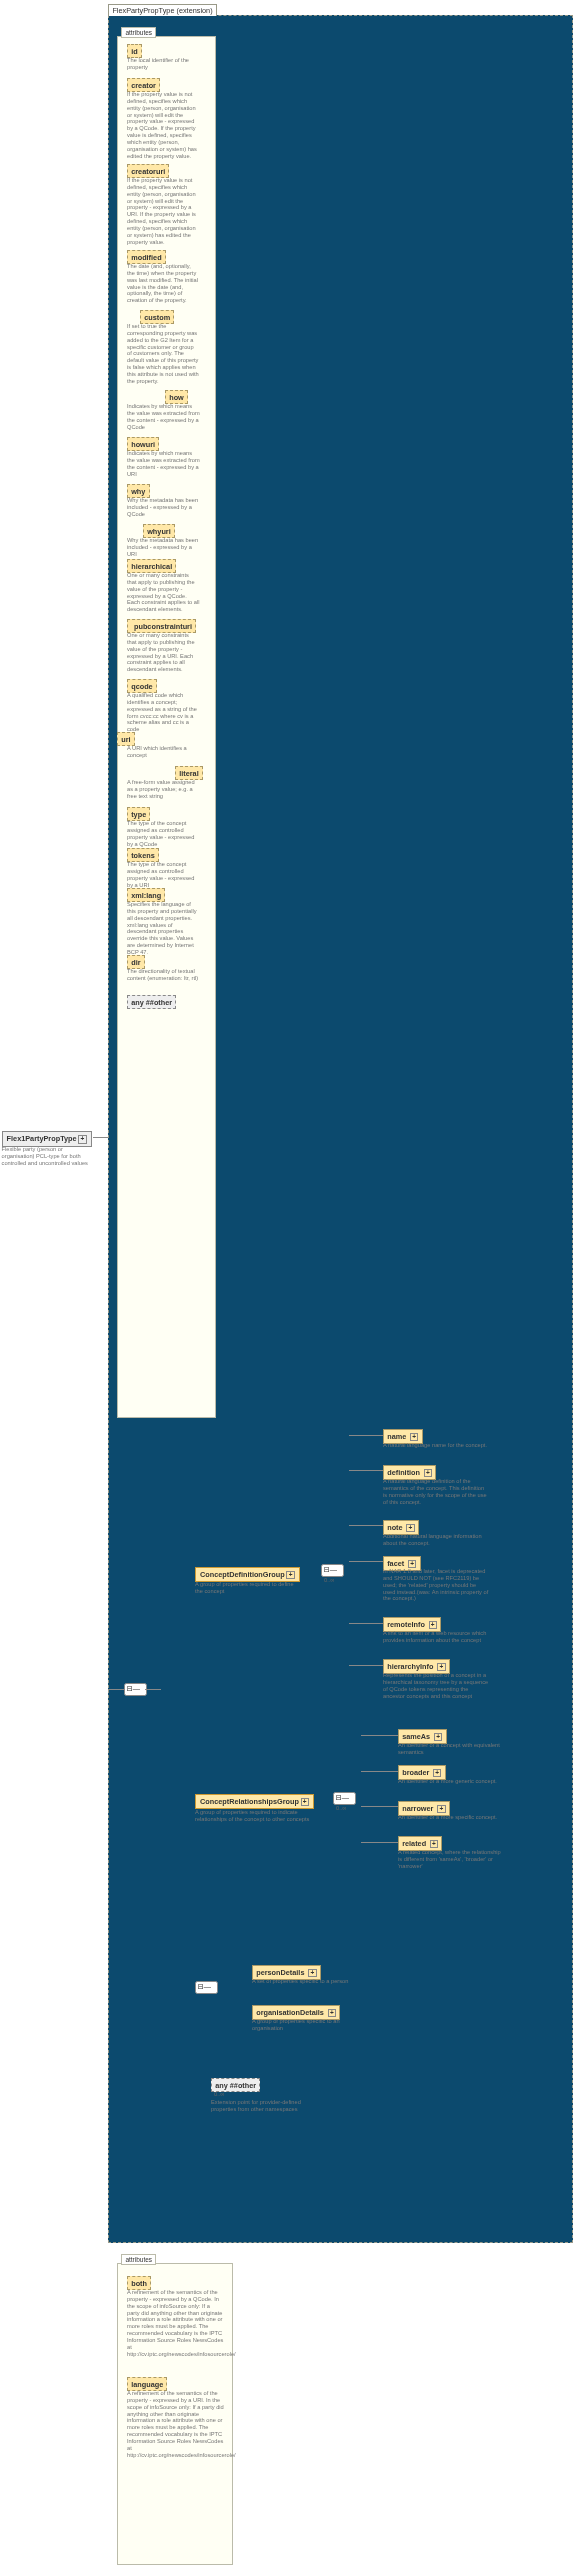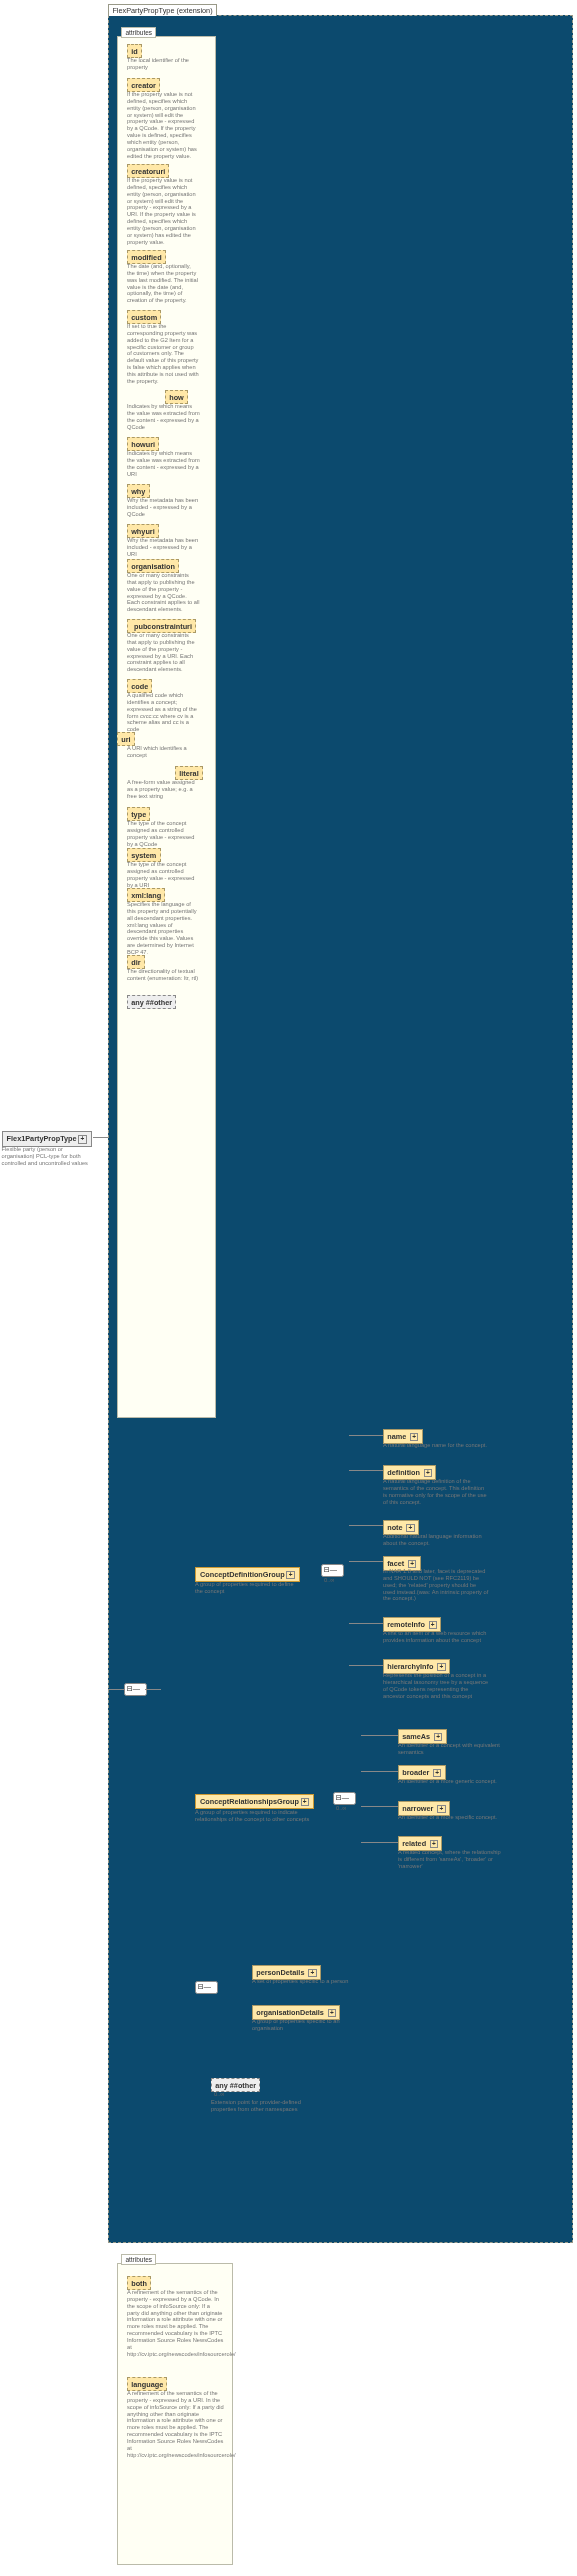--- a/index.html
+++ b/index.html
@@ -125,7 +125,7 @@
       <div class="desc" style="left: 127px; top: 177px;">If the property value is not defined, specifies which entity (person, organisation or system) will edit the property - expressed by a URI. If the property value is defined, specifies which entity (person, organisation or system) has edited the property value.</div>
       <div class="node" style="left: 127px; top: 250px;">modified</div>
       <div class="desc" style="left: 127px; top: 263px;">The date (and, optionally, the time) when the property was last modified. The initial value is the date (and, optionally, the time) of creation of the property.</div>
-      <div class="node" style="left: 127px; top: 310px;">custom</div>
+      <div class="node" style="left: 140px; top: 310px;">custom</div>
       <div class="desc" style="left: 127px; top: 323px;">If set to true the corresponding property was added to the G2 Item for a specific customer or group of customers only. The default value of this property is false which applies when this attribute is not used with the property.</div>
       <div class="node" style="left: 127px; top: 390px; margin-left: 38px;">how</div>
       <div class="desc" style="left: 127px; top: 403px;">Indicates by which means the value was extracted from the content - expressed by a QCode</div>

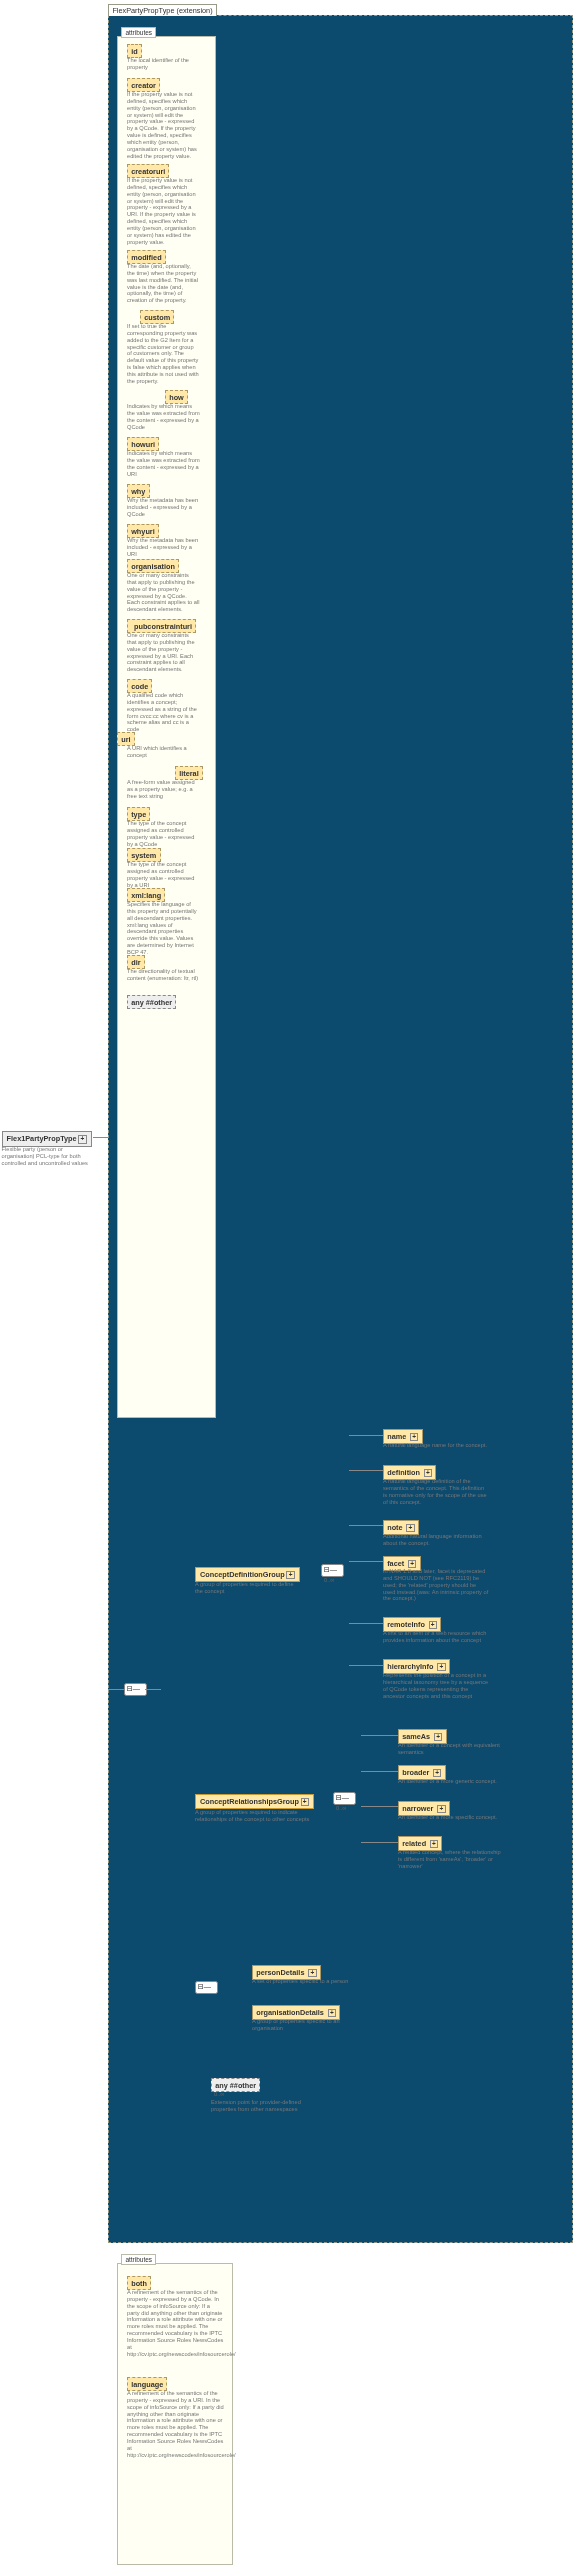--- a/index.html
+++ b/index.html
@@ -133,7 +133,7 @@
       <div class="desc" style="left: 127px; top: 450px;">Indicates by which means the value was extracted from the content - expressed by a URI</div>
       <div class="node" style="left: 127px; top: 484px;">why</div>
       <div class="desc" style="left: 127px; top: 497px;">Why the metadata has been included - expressed by a QCode</div>
-      <div class="node" style="left: 127px; top: 524px;">whyuri</div>
+      <div class="node" style="left: 143px; top: 524px;">whyuri</div>
       <div class="desc" style="left: 127px; top: 537px;">Why the metadata has been included - expressed by a URI</div>
       <div class="node" style="left: 127px; top: 559px;">organisation</div>
       <div class="desc" style="left: 127px; top: 572px;">One or many constraints that apply to publishing the value of the property - expressed by a QCode. Each constraint applies to all descendant elements.</div>

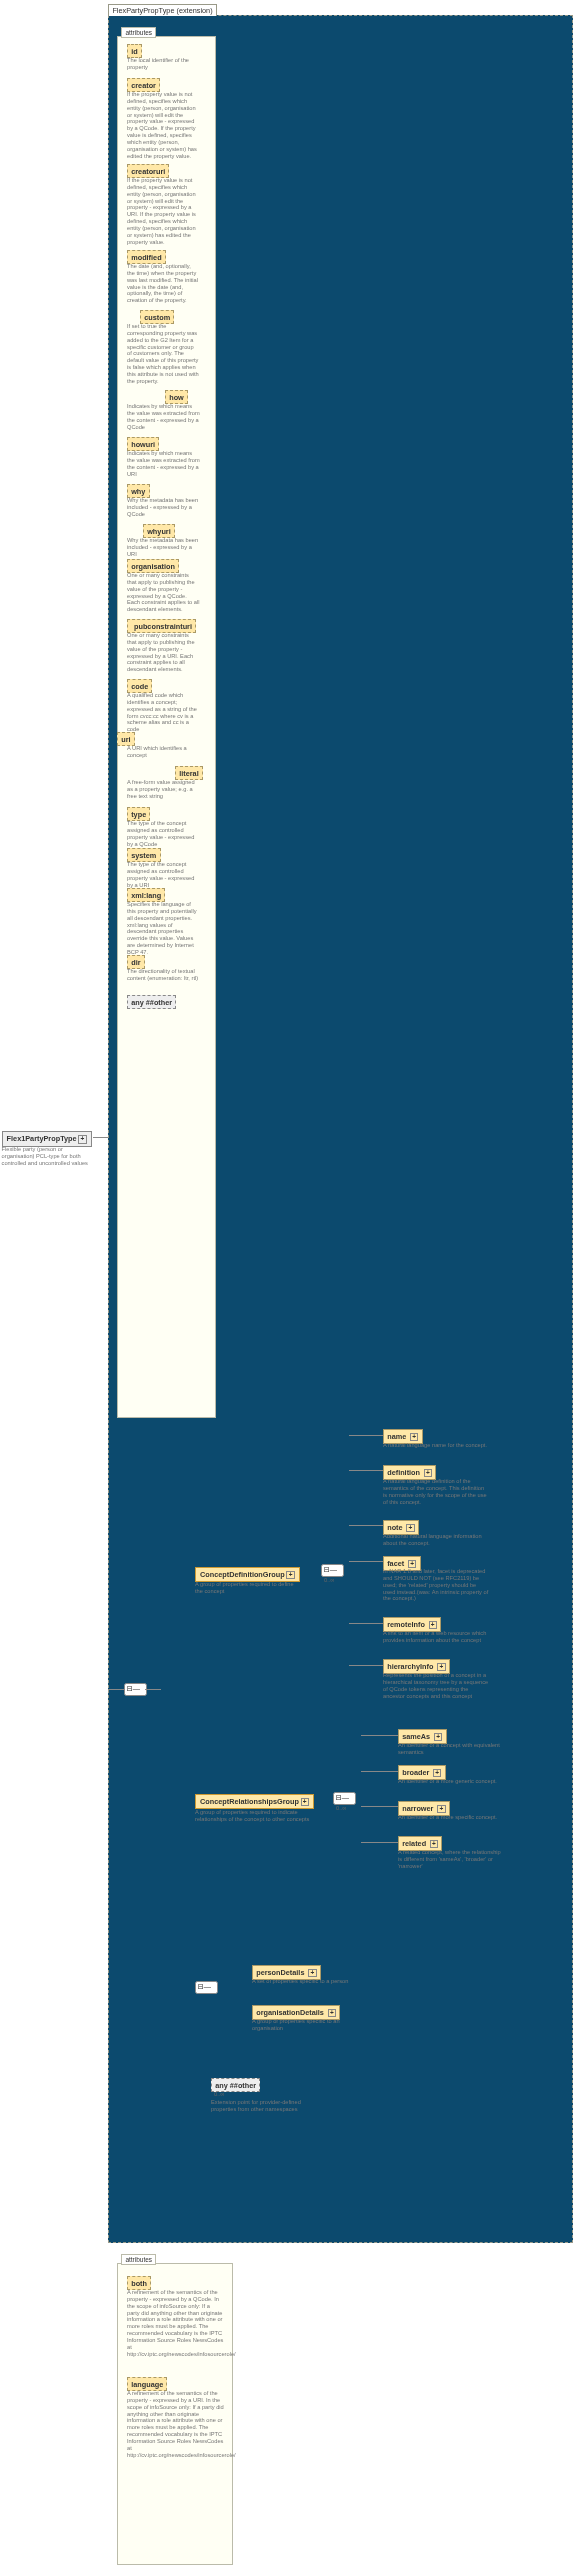--- a/index.html
+++ b/index.html
@@ -135,7 +135,7 @@
       <div class="desc" style="left: 127px; top: 497px;">Why the metadata has been included - expressed by a QCode</div>
       <div class="node" style="left: 143px; top: 524px;">whyuri</div>
       <div class="desc" style="left: 127px; top: 537px;">Why the metadata has been included - expressed by a URI</div>
-      <div class="node" style="left: 127px; top: 559px;">organisation</div>
+      <div class="node" style="left: 127px; top: 559px;">hierarchical</div>
       <div class="desc" style="left: 127px; top: 572px;">One or many constraints that apply to publishing the value of the property - expressed by a QCode. Each constraint applies to all descendant elements.</div>
       <div class="node" style="left: 127px; top: 619px; padding-left: 6px;">pubconstrainturi</div>
       <div class="desc" style="left: 127px; top: 632px;">One or many constraints that apply to publishing the value of the property - expressed by a URI. Each constraint applies to all descendant elements.</div>

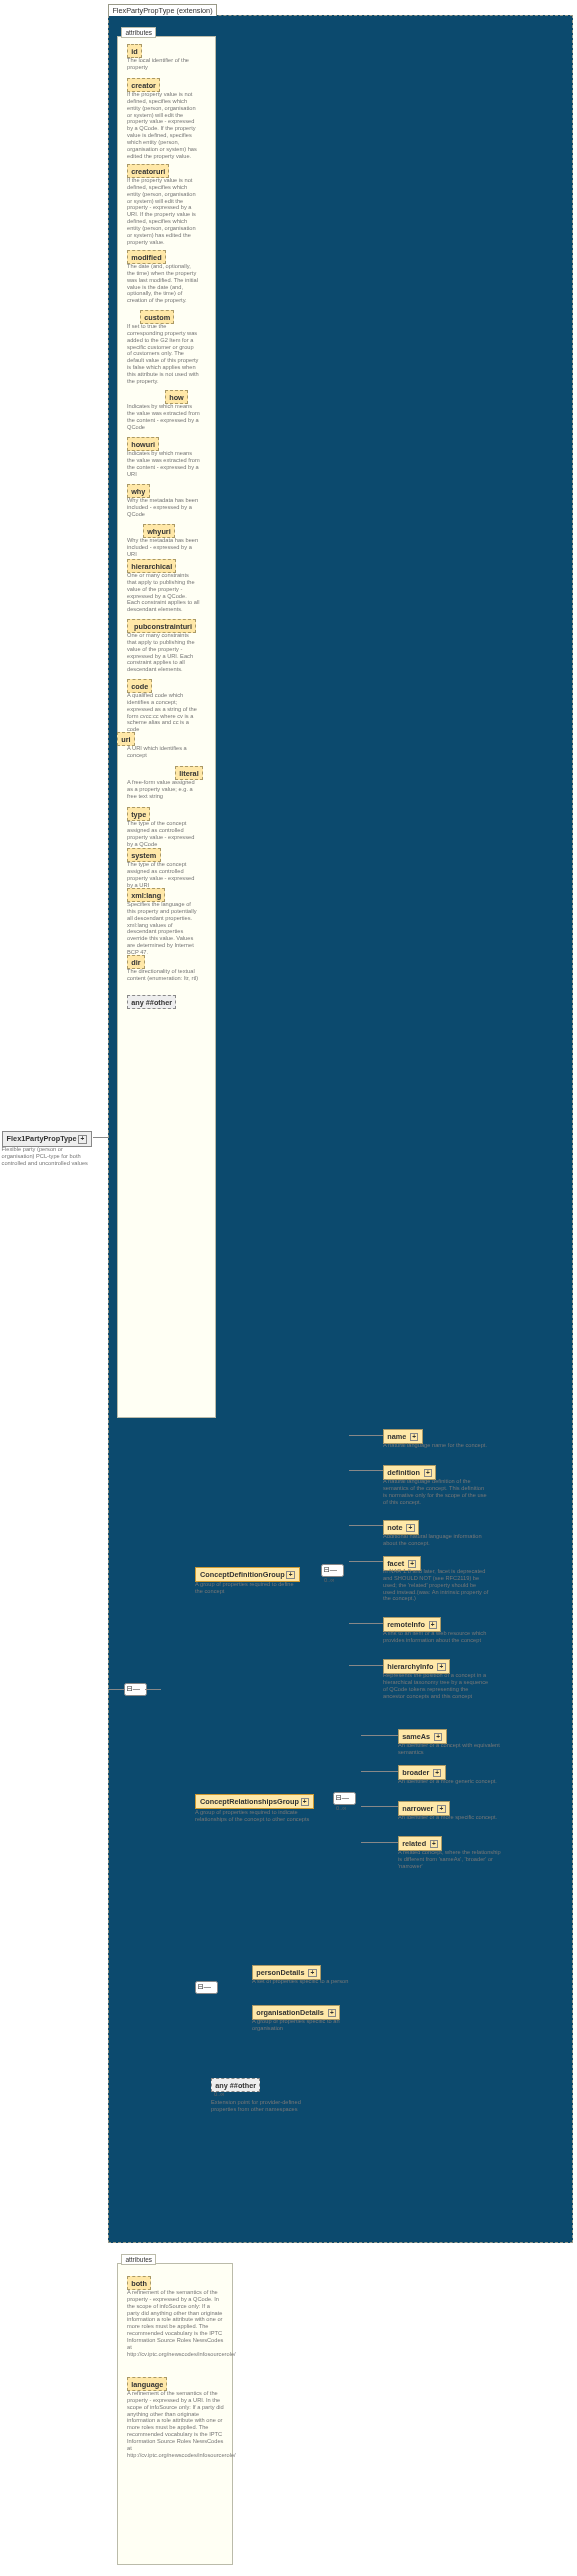--- a/index.html
+++ b/index.html
@@ -139,7 +139,7 @@
       <div class="desc" style="left: 127px; top: 572px;">One or many constraints that apply to publishing the value of the property - expressed by a QCode. Each constraint applies to all descendant elements.</div>
       <div class="node" style="left: 127px; top: 619px; padding-left: 6px;">pubconstrainturi</div>
       <div class="desc" style="left: 127px; top: 632px;">One or many constraints that apply to publishing the value of the property - expressed by a URI. Each constraint applies to all descendant elements.</div>
-      <div class="node" style="left: 127px; top: 679px;">code</div>
+      <div class="node" style="left: 127px; top: 679px;">qcode</div>
       <div class="desc" style="left: 127px; top: 692px;">A qualified code which identifies a concept; expressed as a string of the form cvcc:cc where cv is a scheme alias and cc is a code</div>
       <div class="node" style="left: 117px; top: 732px;">uri</div>
       <div class="desc" style="left: 127px; top: 745px;">A URI which identifies a concept</div>

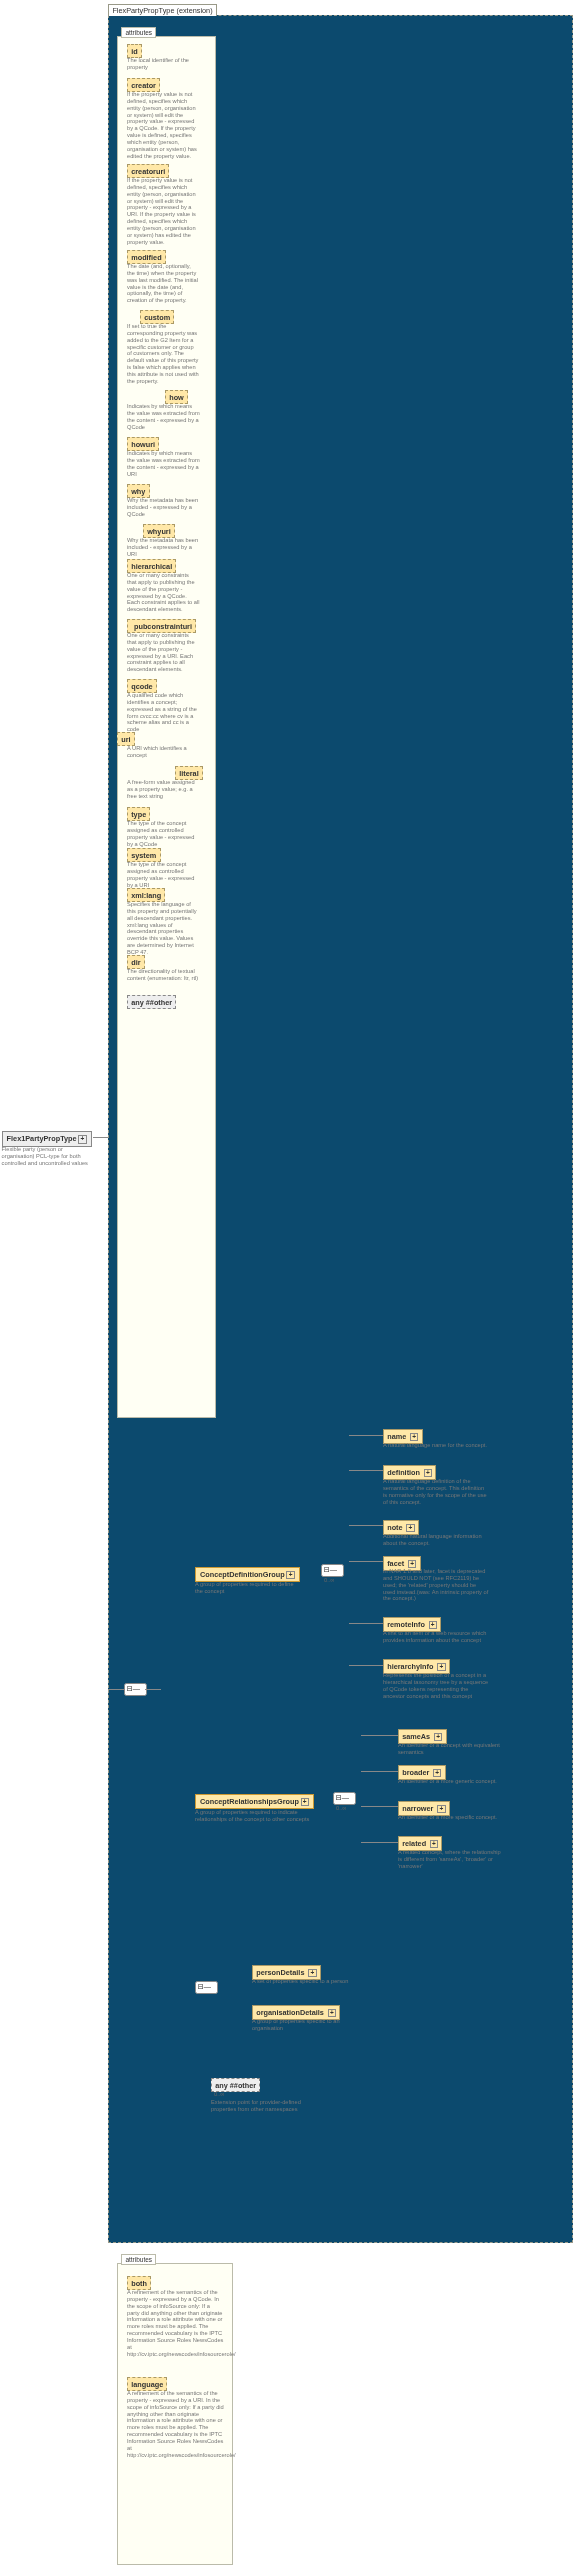--- a/index.html
+++ b/index.html
@@ -147,7 +147,7 @@
       <div class="desc" style="left: 127px; top: 779px;">A free-form value assigned as a property value; e.g. a free text string</div>
       <div class="node" style="left: 127px; top: 807px;">type</div>
       <div class="desc" style="left: 127px; top: 820px;">The type of the concept assigned as controlled property value - expressed by a QCode</div>
-      <div class="node" style="left: 127px; top: 848px;">system</div>
+      <div class="node" style="left: 127px; top: 848px;">tokens</div>
       <div class="desc" style="left: 127px; top: 861px;">The type of the concept assigned as controlled property value - expressed by a URI</div>
       <div class="node" style="left: 127px; top: 888px;">xml:lang</div>
       <div class="desc" style="left: 127px; top: 901px;">Specifies the language of this property and potentially all descendant properties. xml:lang values of descendant properties override this value. Values are determined by Internet BCP 47.</div>

